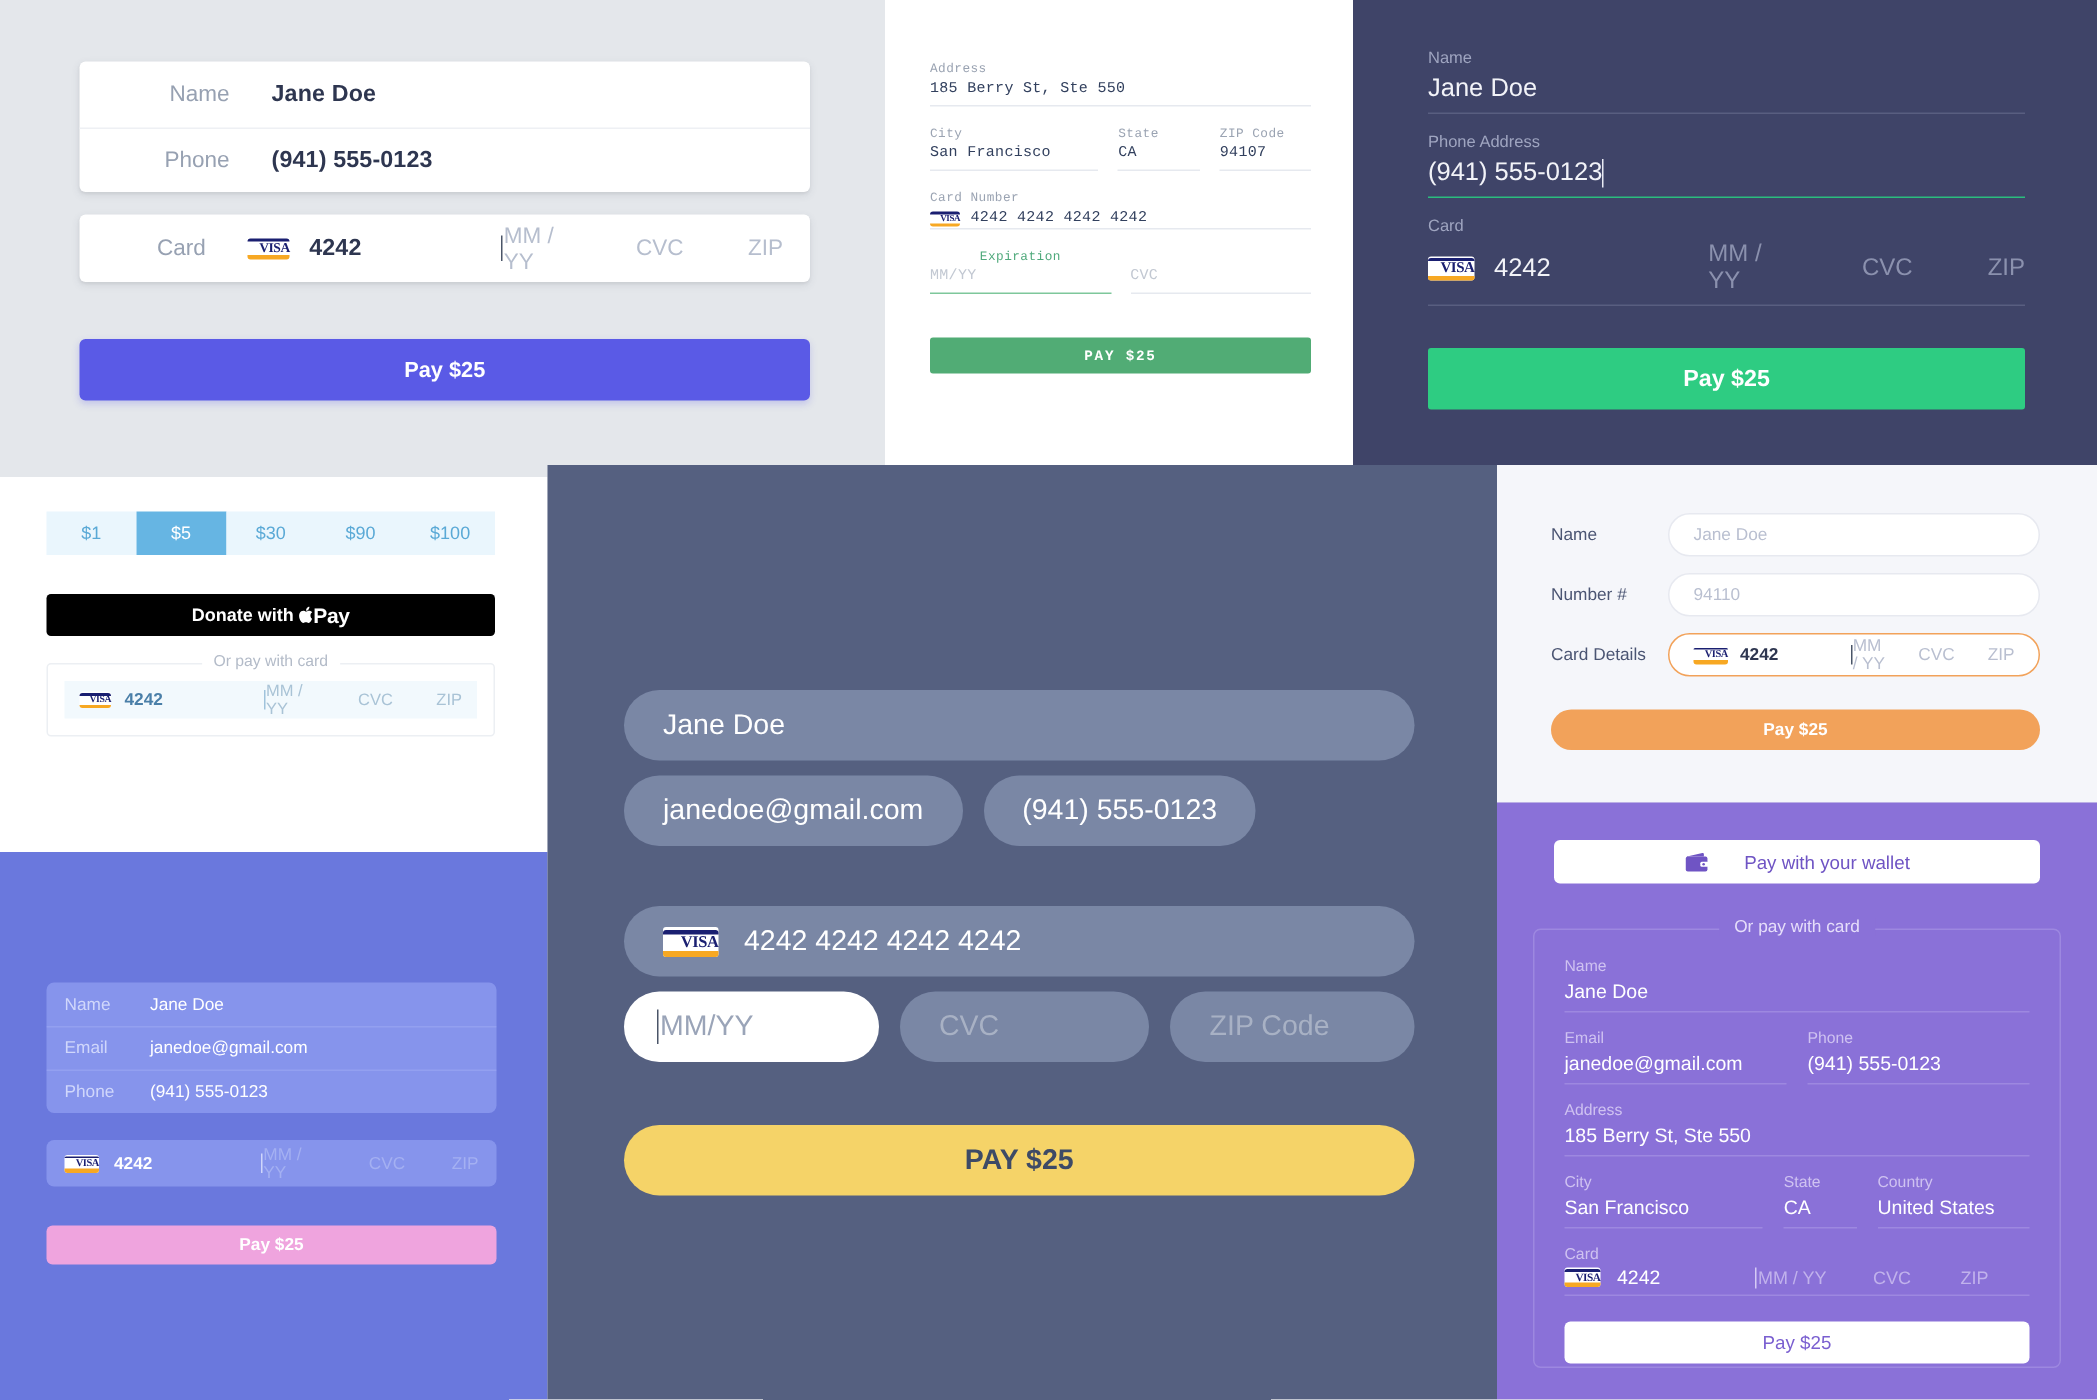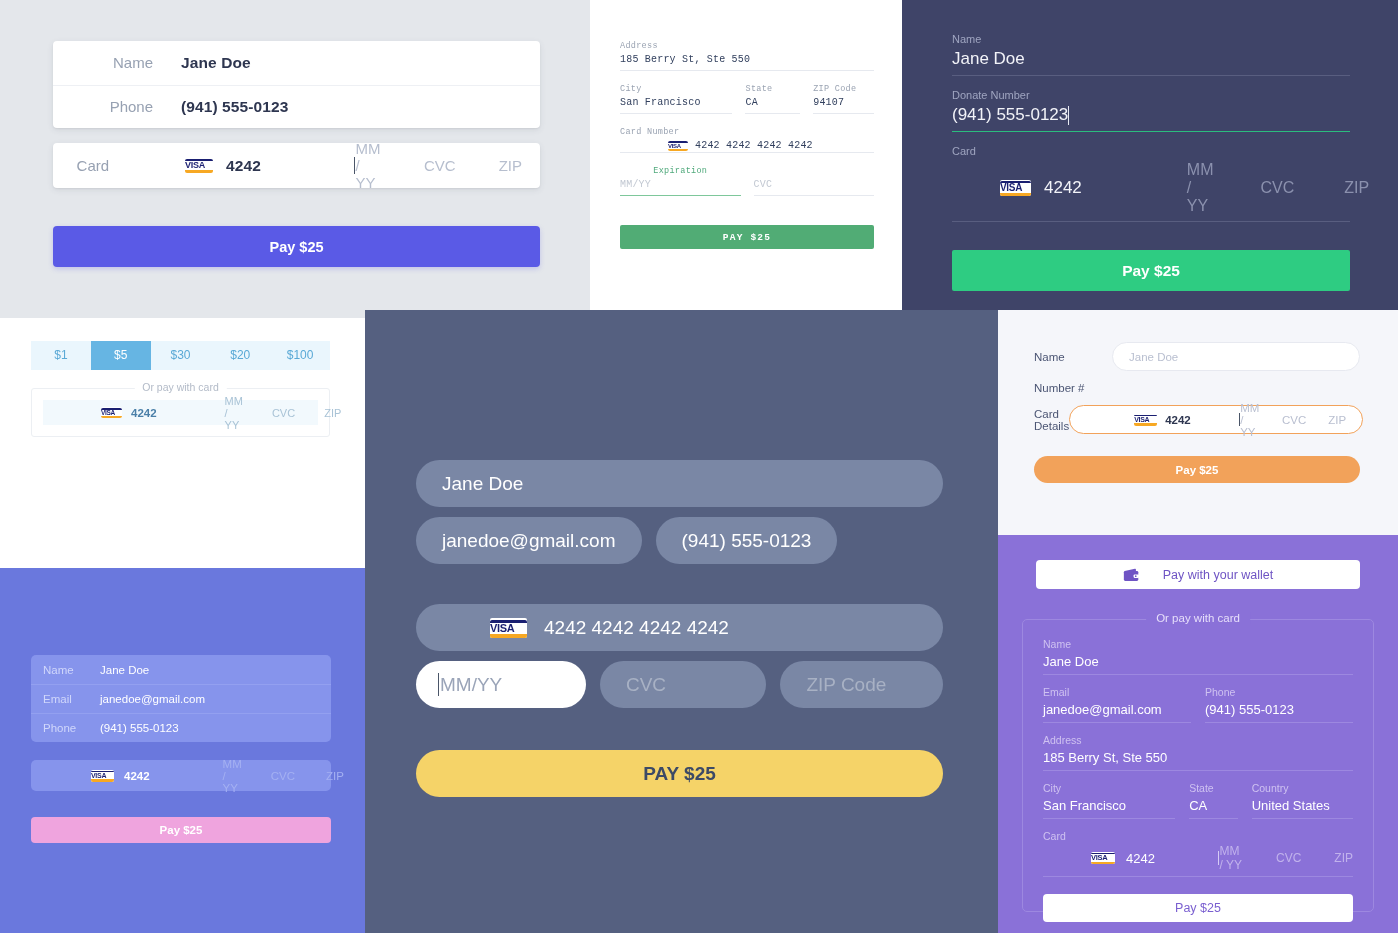--- a/index.html
+++ b/index.html
@@ -304,7 +304,7 @@
       <span class="val">Jane Doe</span>
     </div>
     <div class="fld active">
-      <span class="lbl">Donate Number</span>
+      <span class="lbl">Phone Address</span>
       <span class="val">(941) 555-0123</span><span class="cursor" style="height:19px;background:#e8eaf3;"></span>
     </div>
     <div class="fld">

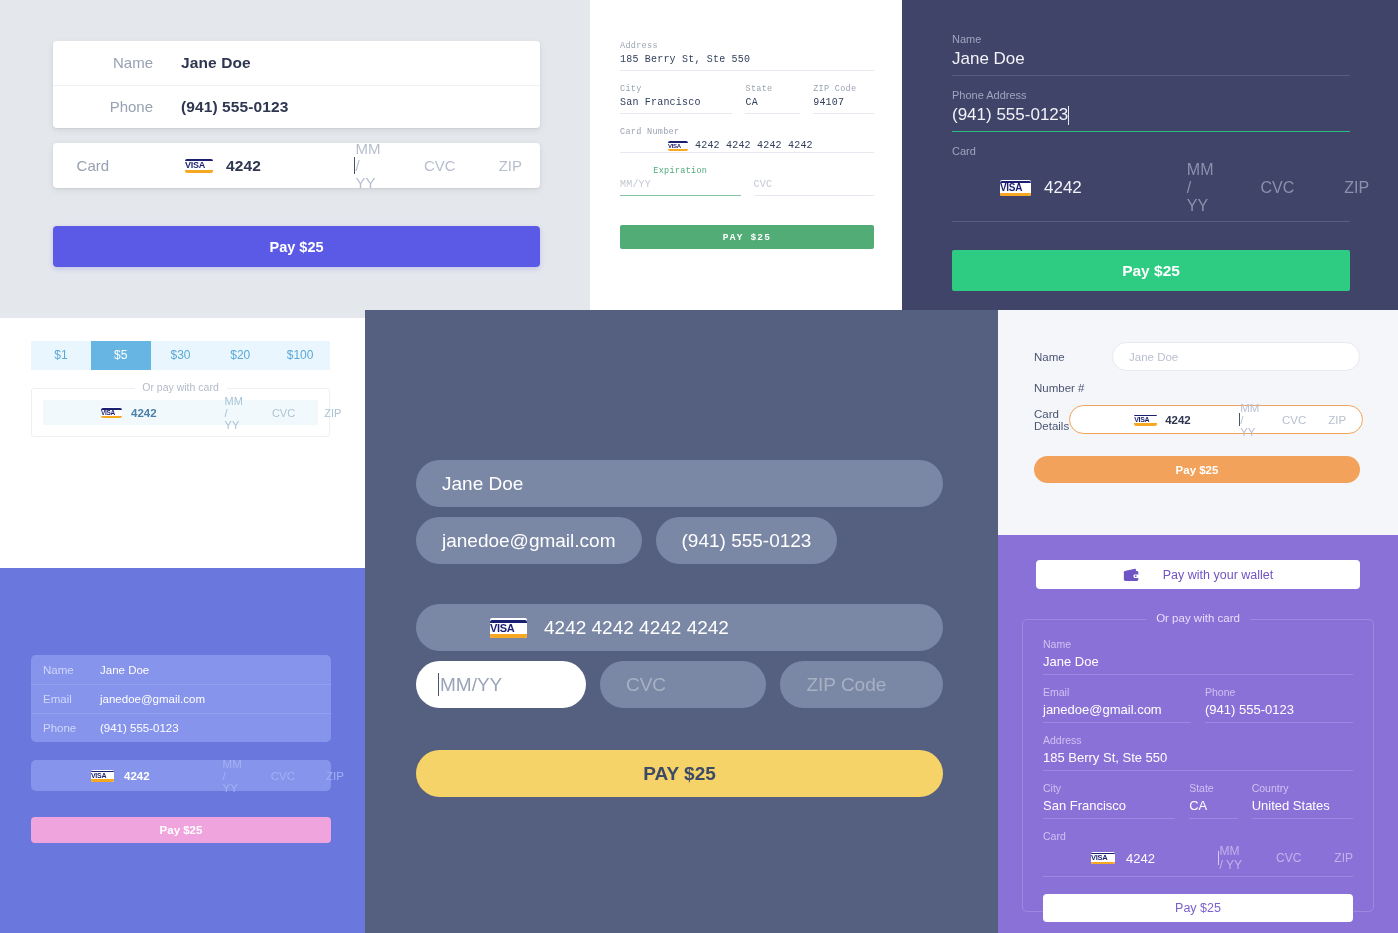--- a/index.html
+++ b/index.html
@@ -17,14 +17,13 @@
     display: inline-block;
     background: #fff;
     border-radius: 2px;
-    text-align: left;
+    text-align: right;
     font-weight: 700;
     color: #1a1f71;
-    font-family: Liberation Sans, sans-serif;
+    font-family: Liberation Serif, serif;
     line-height: 1;
     position: relative;
     flex: none;
-    margin-left: 48px;
   }
   .visa .vtop { display:block; height: 2px; background: #1a1f71; border-radius:2px 2px 0 0;}
   .visa .vmid { display:block; letter-spacing: -0.3px; }

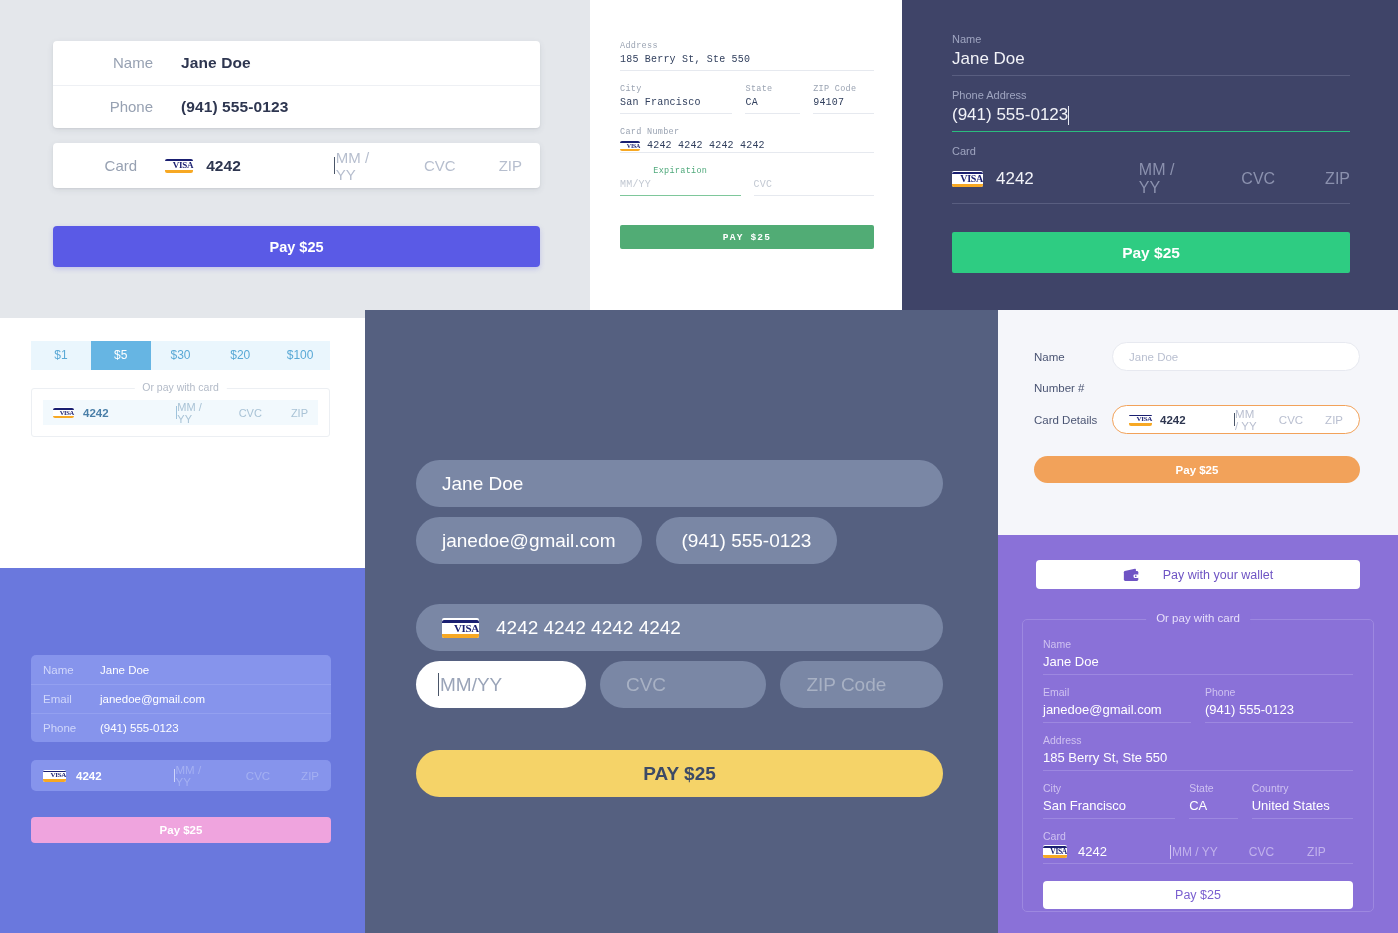--- a/index.html
+++ b/index.html
@@ -330,7 +330,7 @@
       <button class="amt">$1</button>
       <button class="amt sel">$5</button>
       <button class="amt">$30</button>
-      <button class="amt">$20</button>
+      <button class="amt">$90</button>
       <button class="amt">$100</button>
     </div>
     <div class="box">

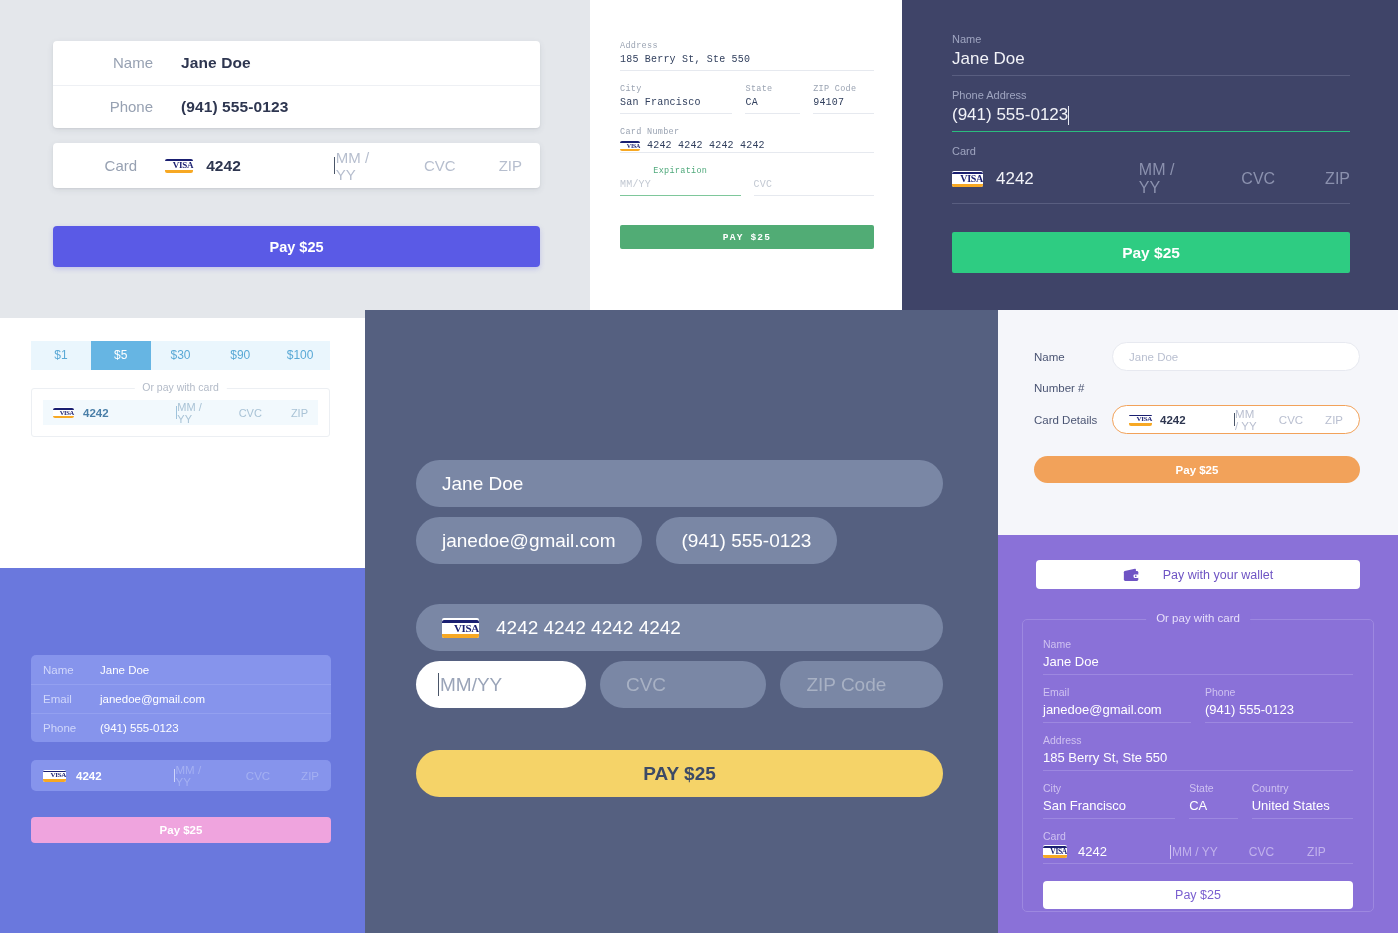--- a/index.html
+++ b/index.html
@@ -428,6 +428,9 @@
     </div>
     <div class="row">
       <span class="lbl">Number #</span>
+      <div class="inp">
+        <span>94110</span>
+      </div>
     </div>
     <div class="row">
       <span class="lbl">Card Details</span>

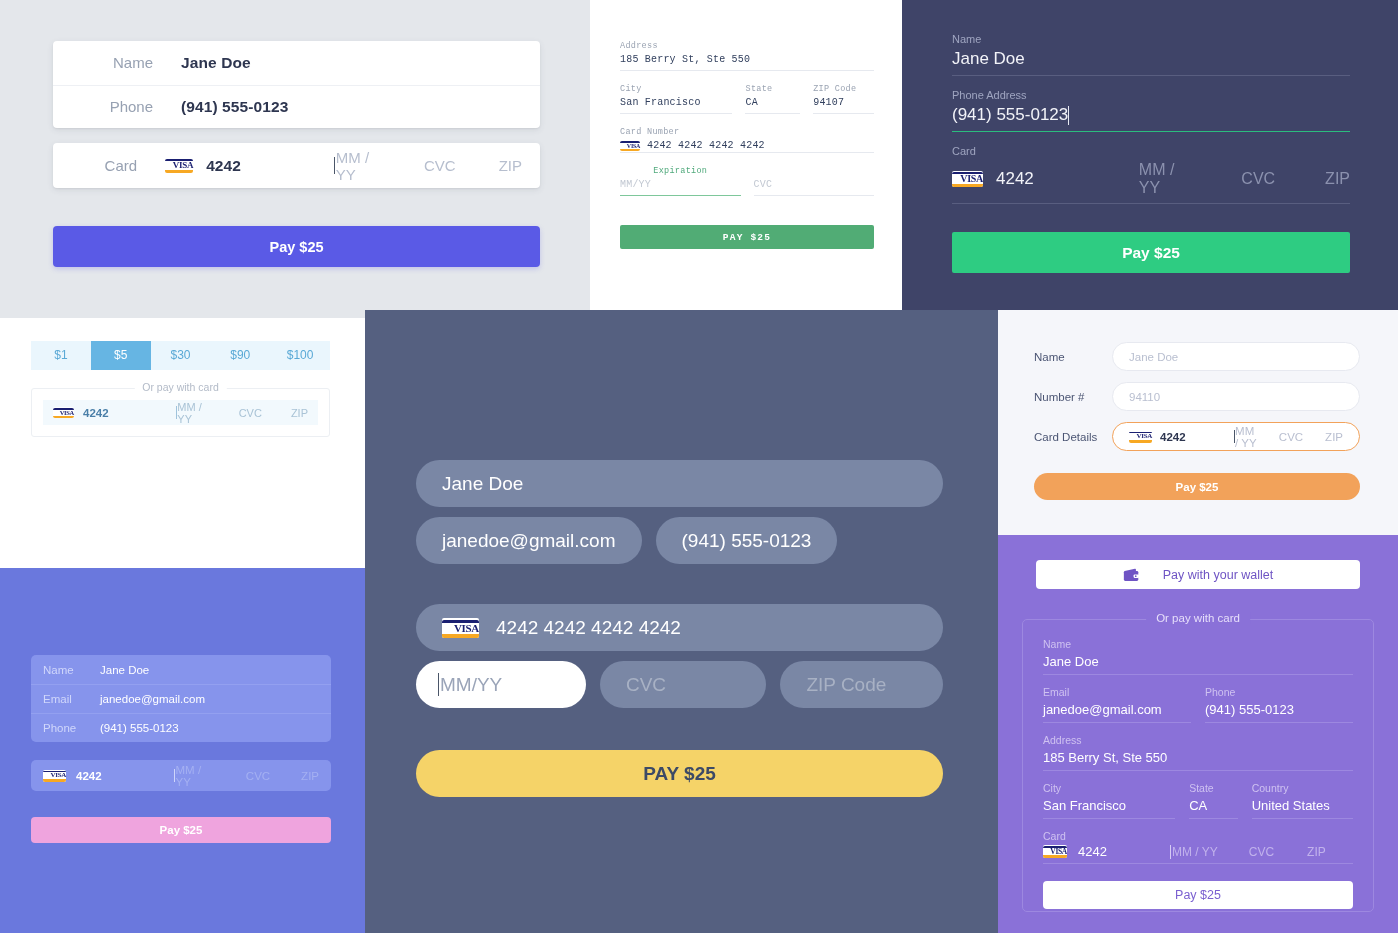--- a/index.html
+++ b/index.html
@@ -333,6 +333,16 @@
       <button class="amt">$90</button>
       <button class="amt">$100</button>
     </div>
+    <button class="applepay">
+      <span>Donate with</span>
+      <span style="display:inline-flex;align-items:center;">
+        <svg width="10" height="12" viewBox="0 0 14 17" fill="#fff">
+          <path d="M11.2 9c0-2 1.6-2.9 1.7-3-0.9-1.4-2.4-1.5-2.9-1.6-1.2-0.1-2.4 0.7-3 0.7-0.6 0-1.6-0.7-2.6-0.7C3.1 4.4 1.8 5.2 1.1 6.5c-1.3 2.3-0.3 5.7 0.9 7.6 0.6 0.9 1.4 1.9 2.4 1.9 1 0 1.3-0.6 2.5-0.6 1.2 0 1.5 0.6 2.5 0.6 1 0 1.7-0.9 2.3-1.8 0.7-1.1 1-2.1 1-2.1C12.6 12 11.2 11.2 11.2 9z"></path>
+          <path d="M9.4 3.2c0.5-0.6 0.9-1.5 0.8-2.4-0.8 0-1.7 0.5-2.3 1.2C7.4 2.6 7 3.5 7.1 4.4 8 4.4 8.9 3.9 9.4 3.2z"></path>
+        </svg>
+        <span style="font-size:14px;font-weight:600;letter-spacing:-.2px;">Pay</span>
+      </span>
+    </button>
     <div class="box">
       <span class="legend">Or pay with card</span>
       <div class="crow">

